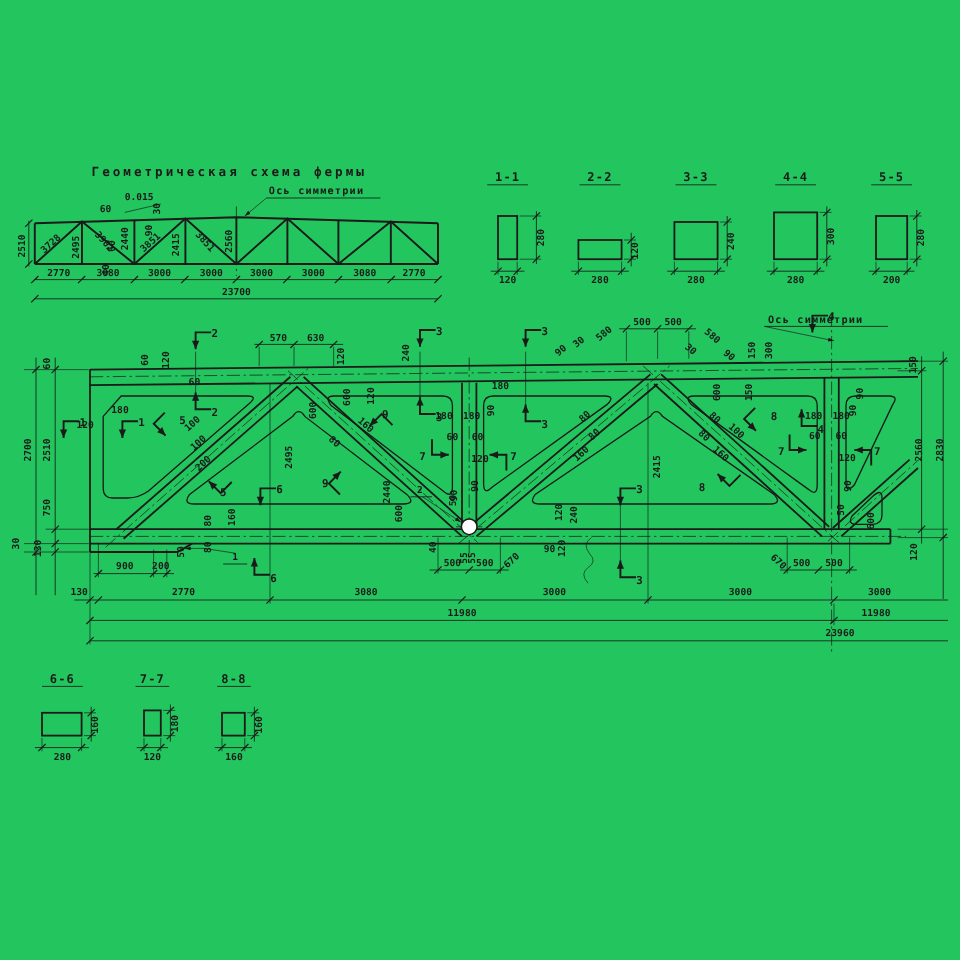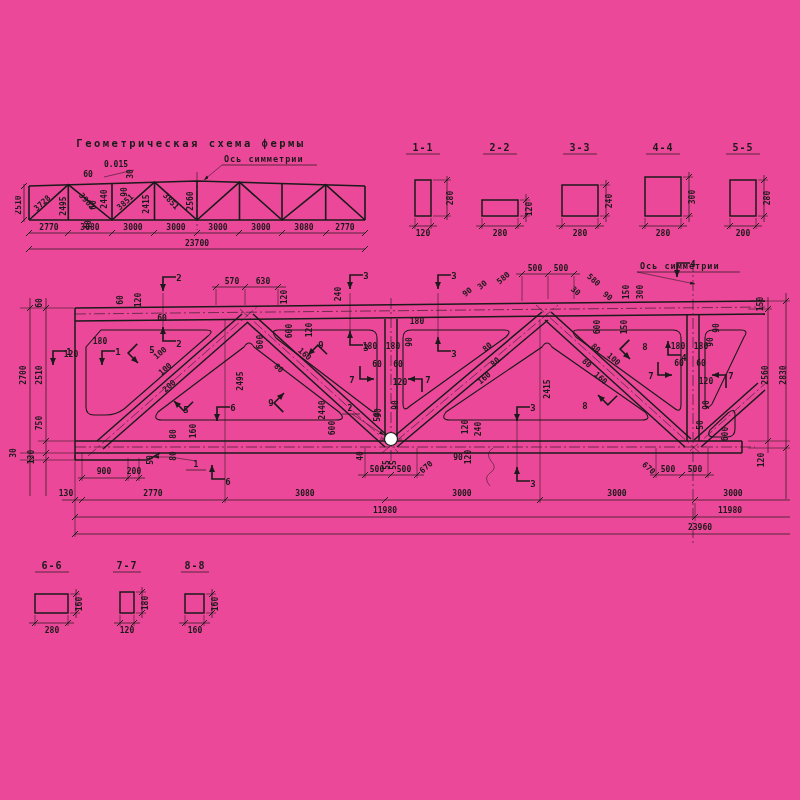--- a/index.html
+++ b/index.html
@@ -3,7 +3,7 @@
 <meta charset="utf-8">
 <style>
   html,body{margin:0;padding:0;background:#e8e8e8;}
-  .page{position:relative;width:800px;height:800px;background:#ec4899;overflow:hidden;}
+  .page{position:relative;width:800px;height:800px;background:#22c55e;overflow:hidden;}
   svg{position:absolute;}
   .m{stroke:#1a1a1a;stroke-width:1.5;fill:none;}
   .m2{stroke:#1a1a1a;stroke-width:1.6;fill:none;}

